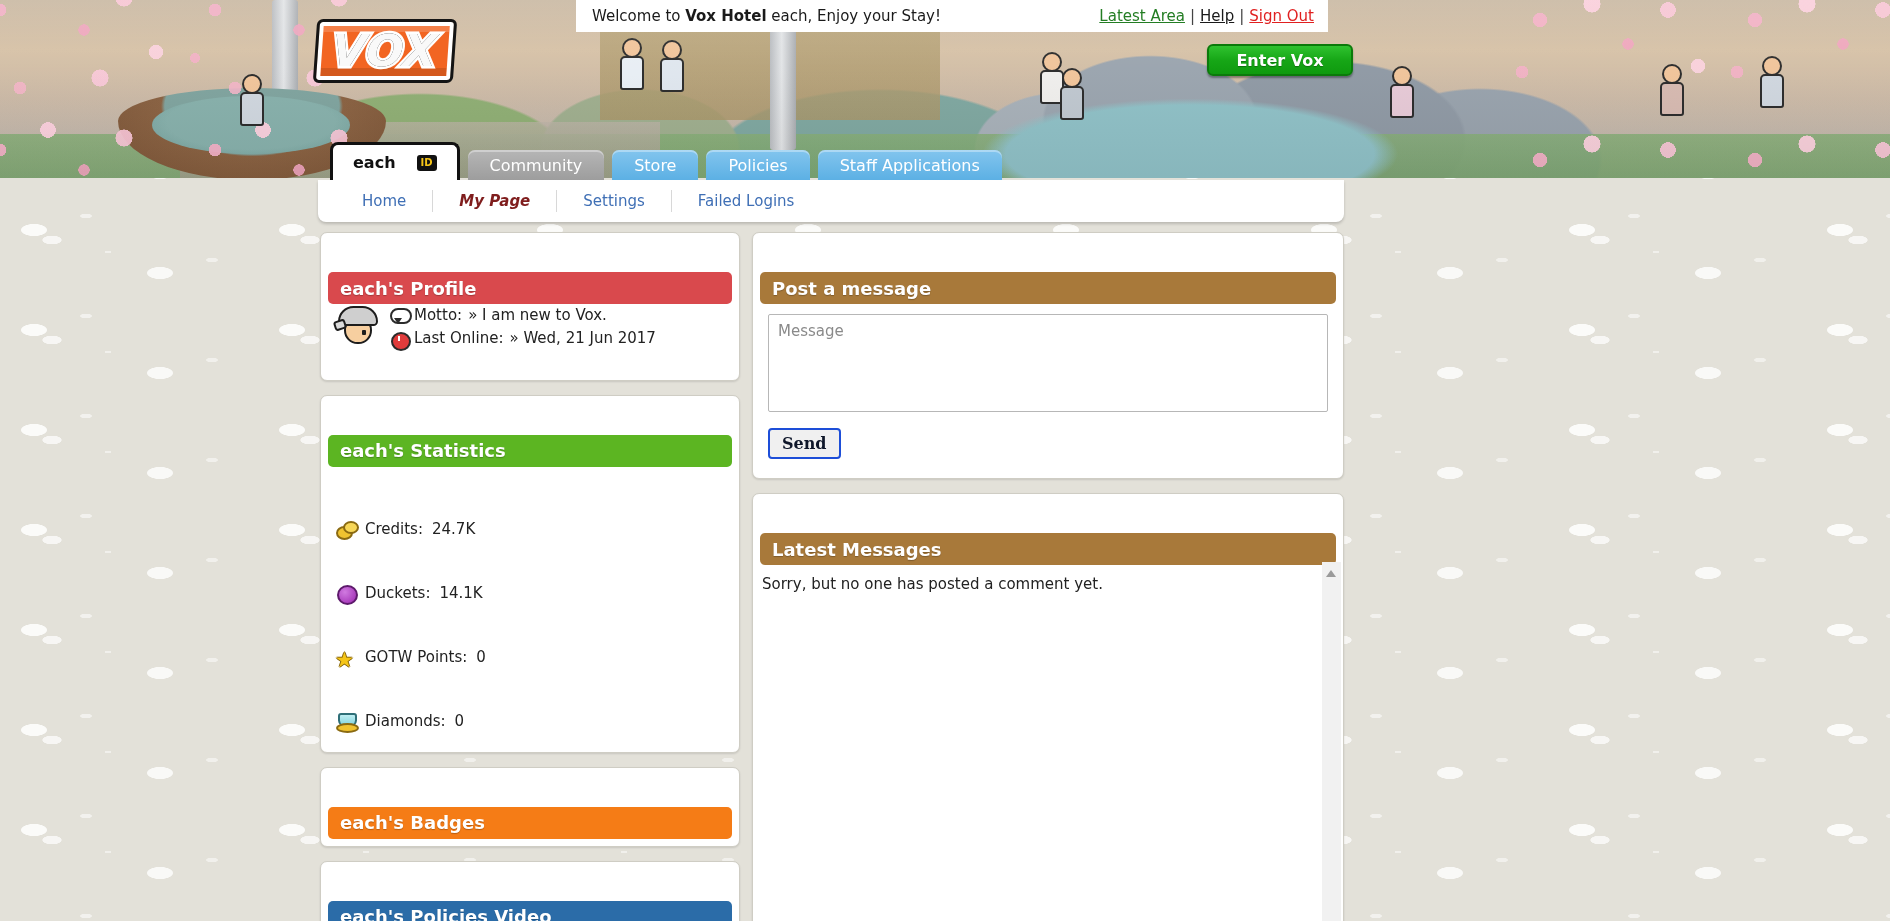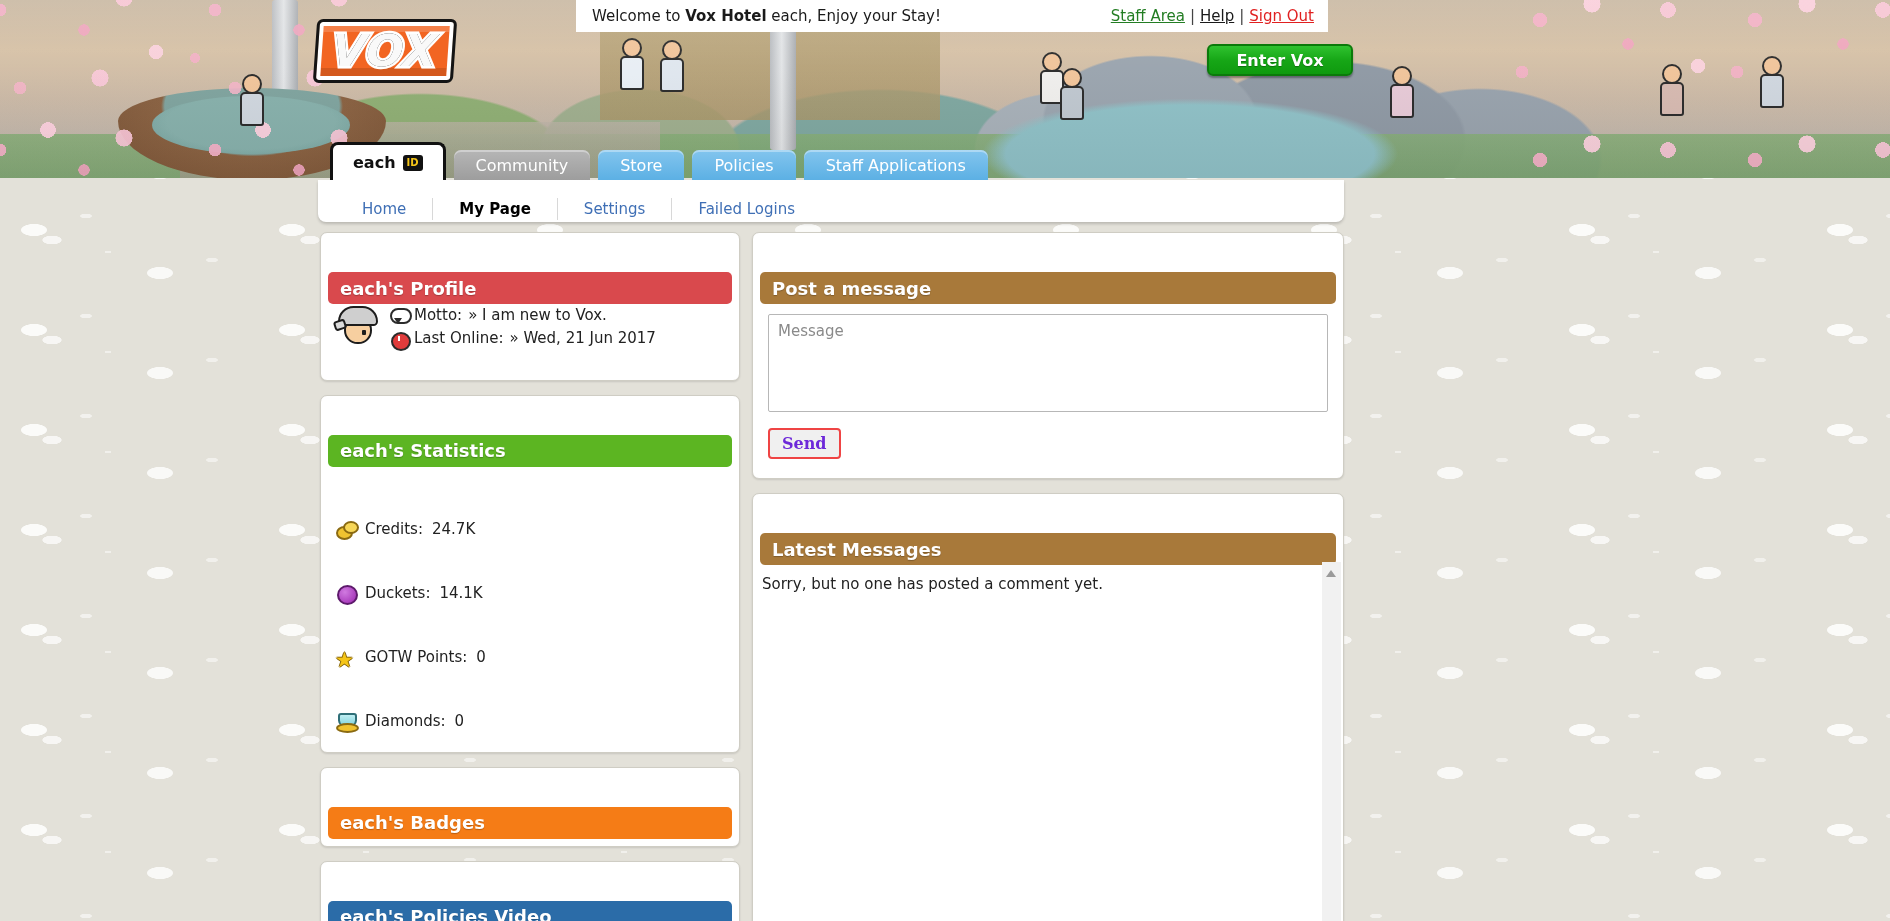--- a/index.html
+++ b/index.html
@@ -398,7 +398,7 @@
     <span>Welcome to </span><b>Vox Hotel</b><span> each, Enjoy your Stay!</span>
   </div>
   <div id="welcome-links">
-    <a href="#" class="lnk-staff">Staff Area</a><span class="lnk-sep">|</span><a href="#" class="lnk-help">Help</a><span class="lnk-sep">|</span><a href="#" class="lnk-signout">Sign Out</a>
+    <a href="#" class="lnk-staff">Latest Area</a><span class="lnk-sep">|</span><a href="#" class="lnk-help">Help</a><span class="lnk-sep">|</span><a href="#" class="lnk-signout">Sign Out</a>
   </div>
 </div>
 

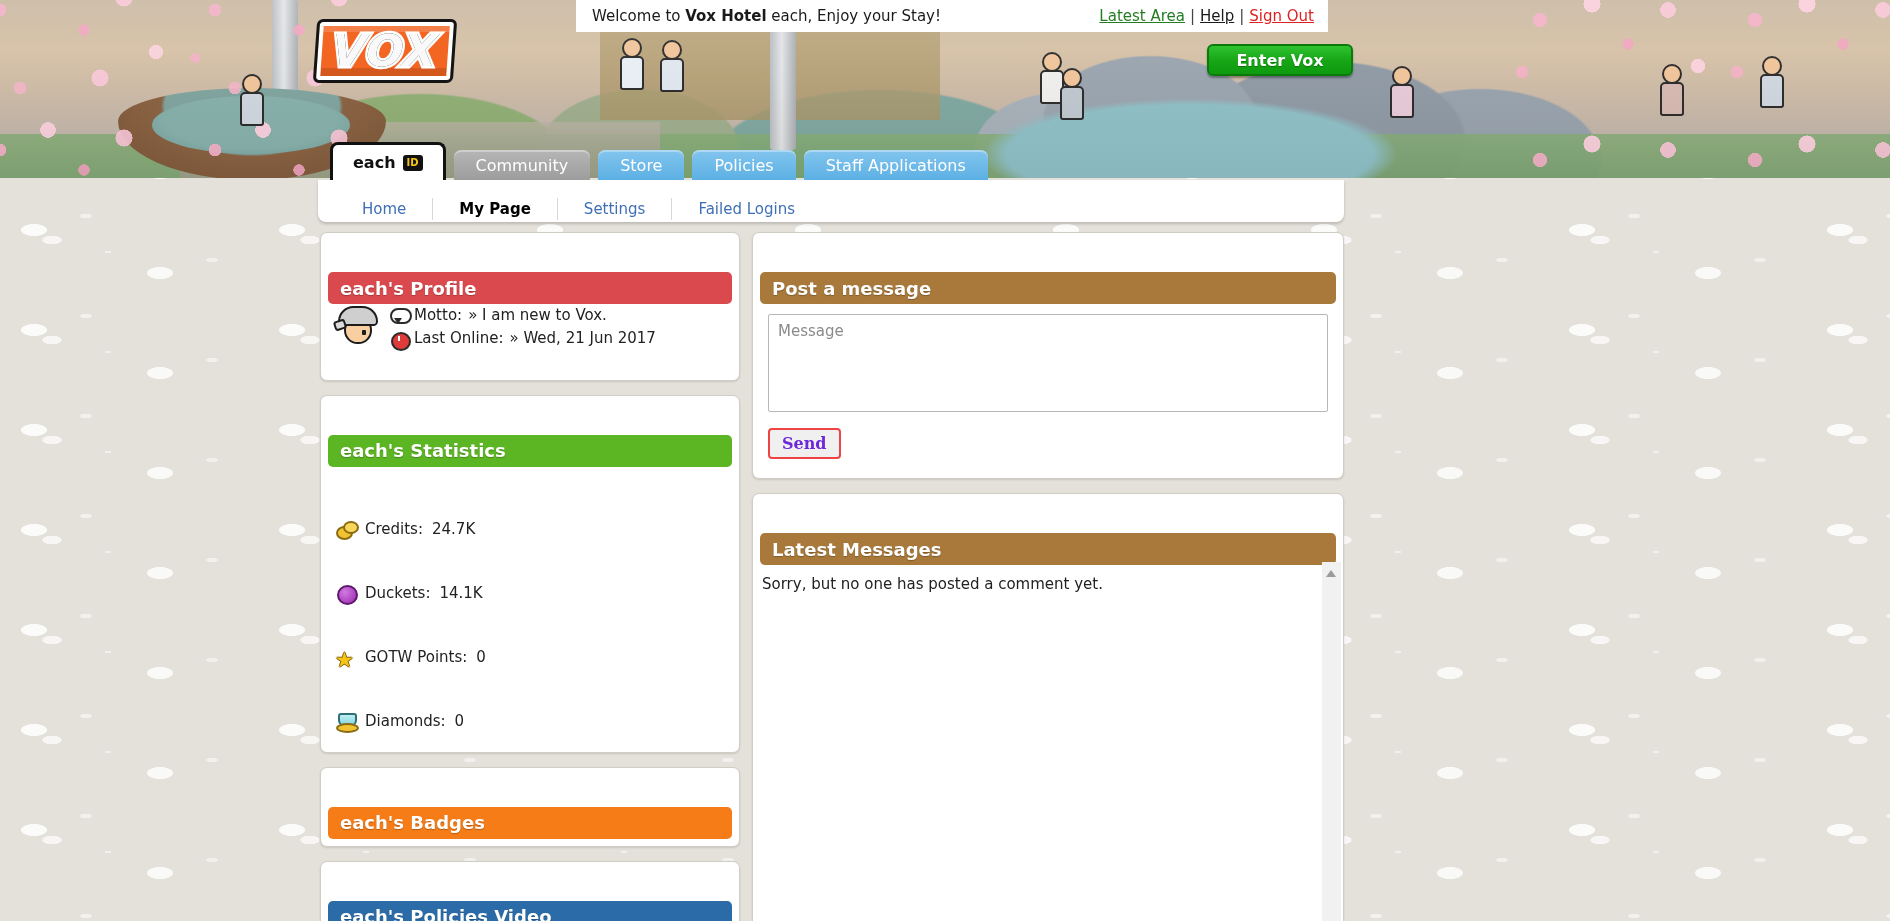--- a/index.html
+++ b/index.html
@@ -186,7 +186,7 @@
   }
   .mtab{
     height:30px; padding:0 22px;
-    display:flex; align-items:center; justify-content:center; gap:7px;
+    display:flex; align-items:center; justify-content:center; gap:21px;
     border-radius:7px 7px 0 0;
     color:#ffffff; font-size:16px;
     cursor:pointer;

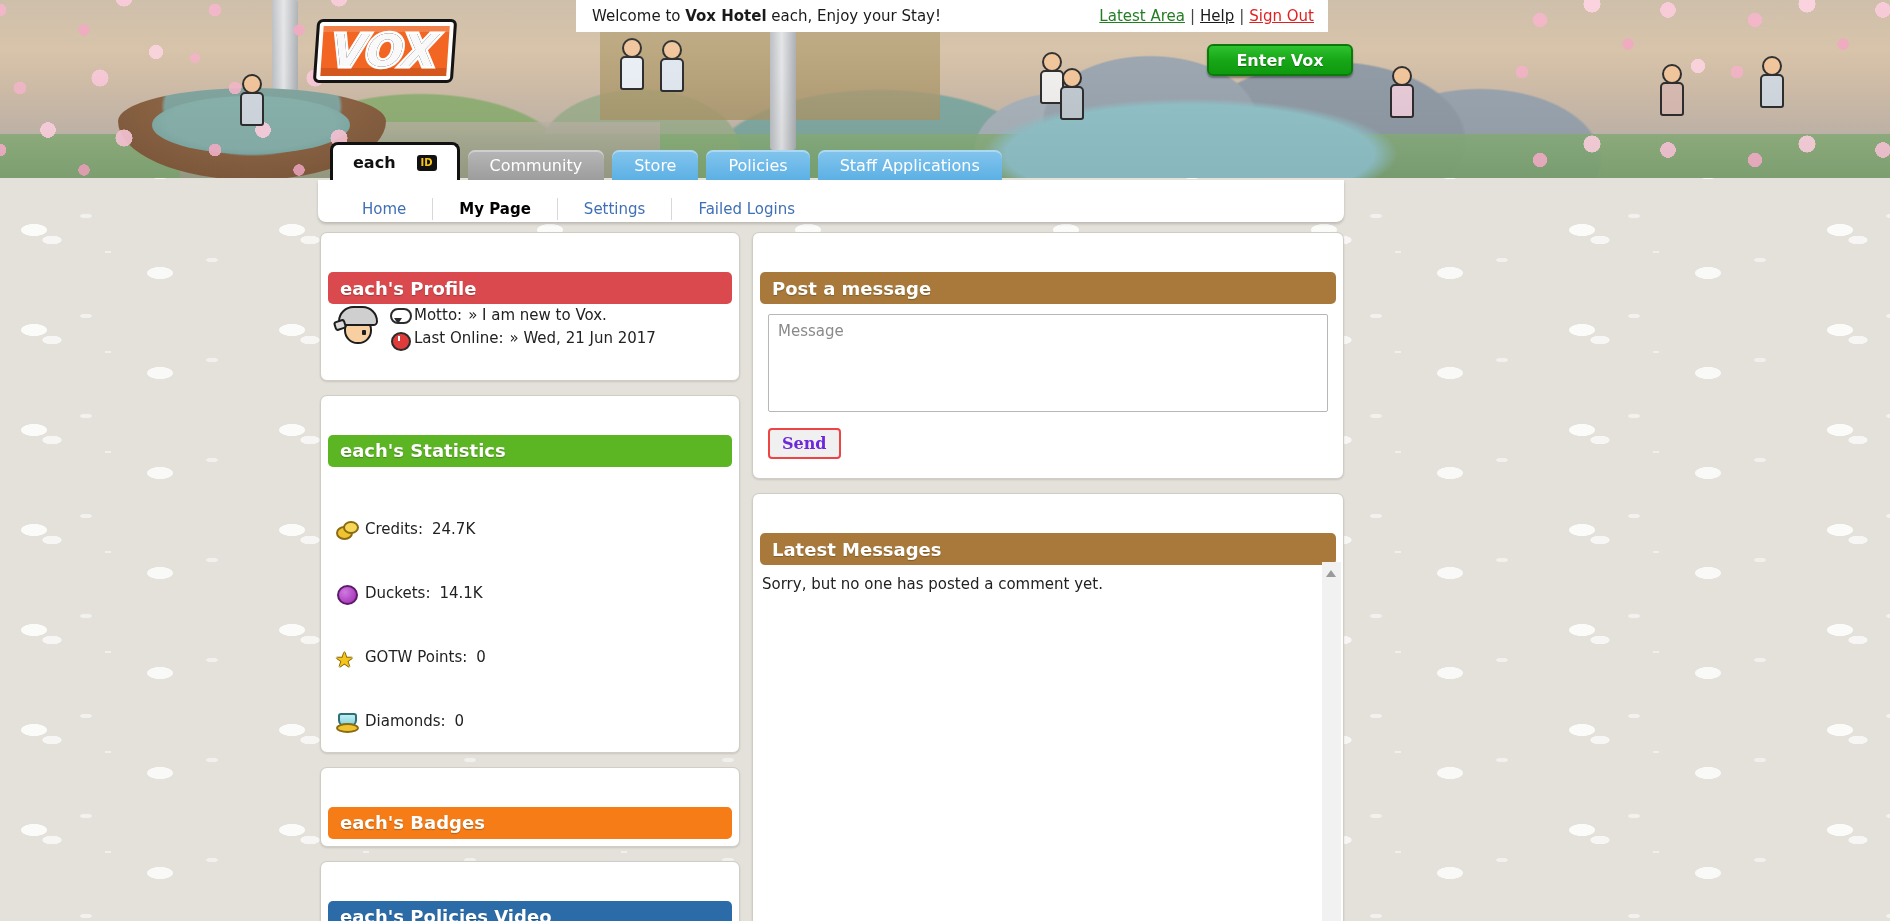--- a/index.html
+++ b/index.html
@@ -215,7 +215,7 @@
     box-shadow:0 2px 3px rgba(0,0,0,.18);
   }
   #sub-nav{
-    position:absolute; left:0; top:8px; width:100%; height:42px;
+    position:absolute; left:0; top:0; width:100%; height:42px;
     display:flex; align-items:center; padding-left:18px;
   }
   .snav{

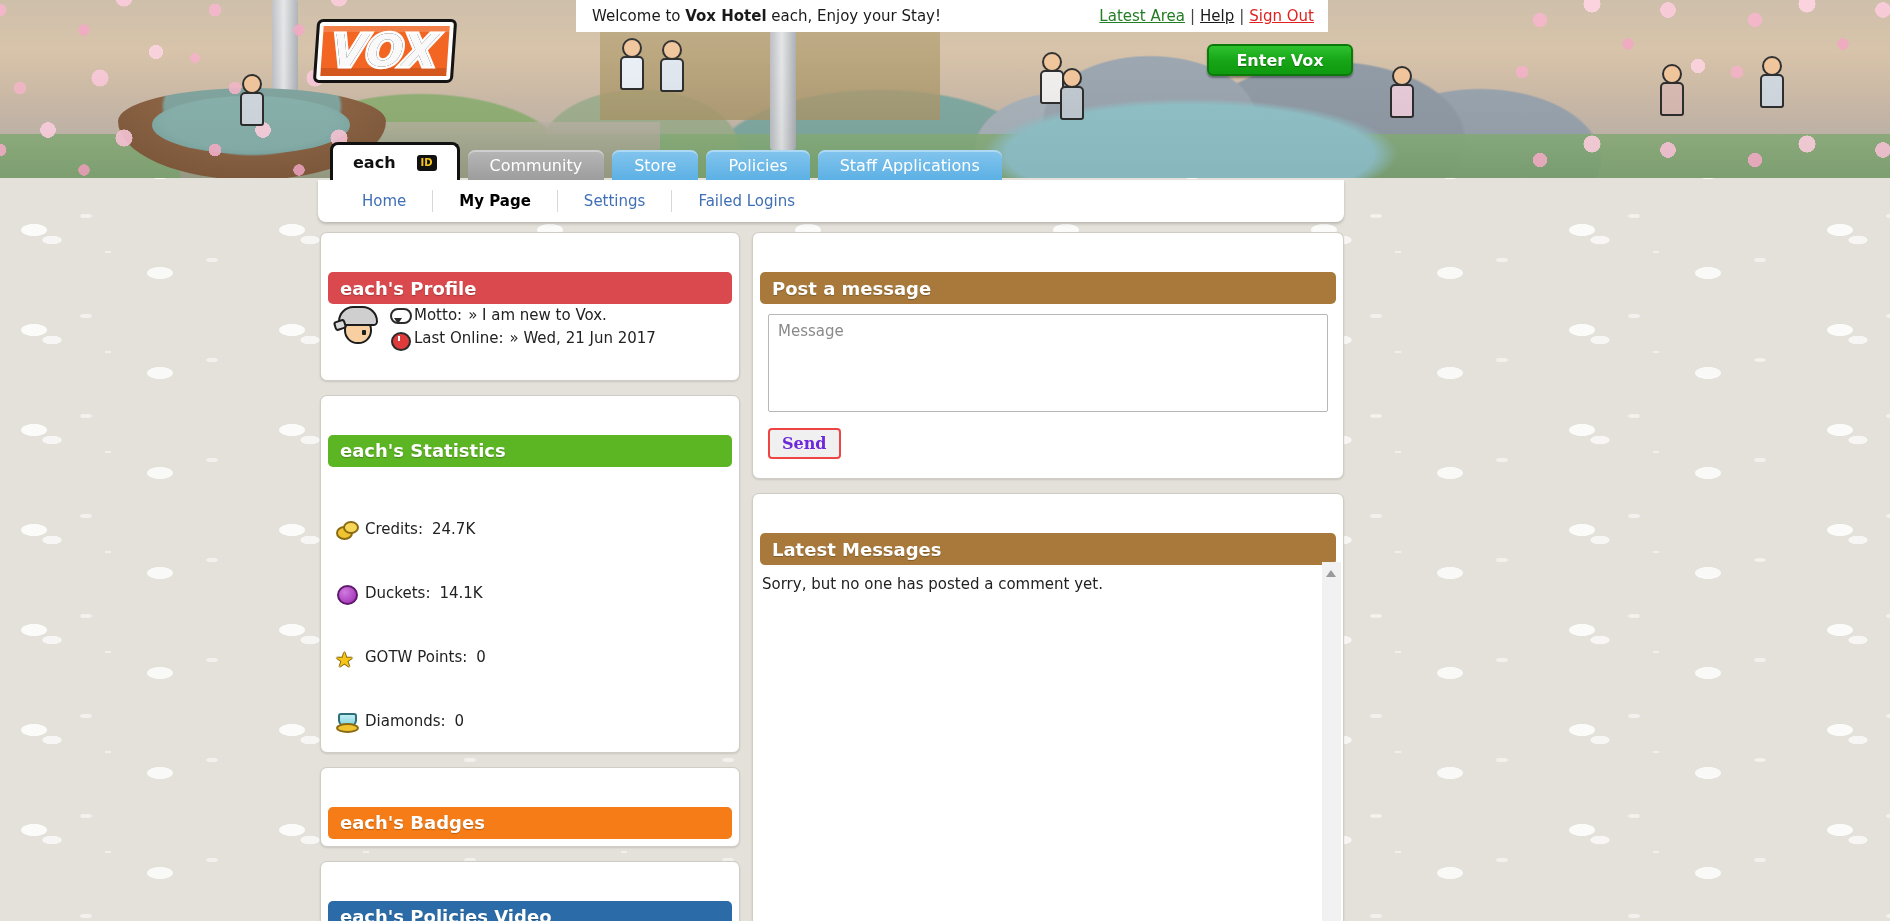--- a/index.html
+++ b/index.html
@@ -223,7 +223,7 @@
     border-right:1px solid #d8d8d8; height:22px; line-height:22px;
   }
   .snav:last-child{ border-right:none; }
-  .snav.active{ color:#000000; font-weight:bold; }
+  .snav.active{ color:#7f1d1d; font-weight:bold;font-style:italic; }
 
   
   .col-left{ position:absolute; left:320px; top:232px; width:420px; z-index:10; }

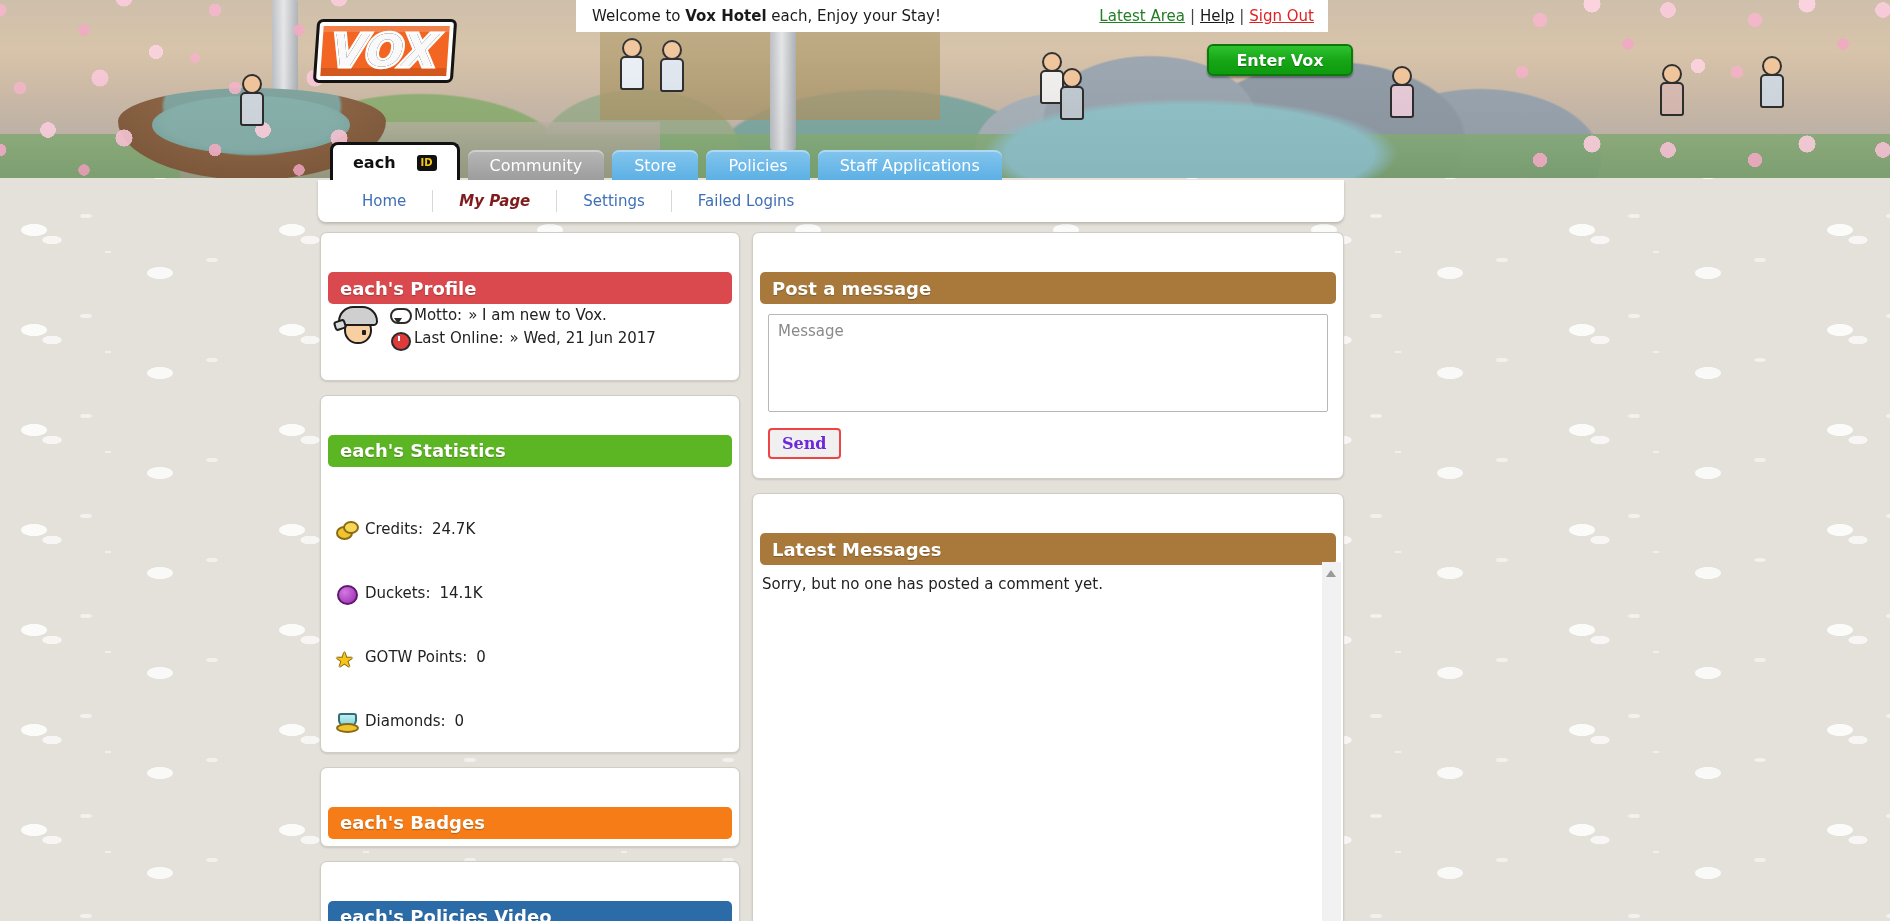--- a/index.html
+++ b/index.html
@@ -316,9 +316,9 @@
   #msg-textarea::placeholder{ color:#8a8a8a; }
   #send-button{
     margin-top:12px; background:#f0f0f0;
-    border:2px solid #ef4444; border-radius:4px;
+    border:2px solid #1d4ed8; border-radius:4px;
     font-family:"DejaVu Serif","Liberation Serif",serif;
-    font-weight:bold; font-size:16px; color:#6d28d9;
+    font-weight:bold; font-size:16px; color:#0f172a;
     padding:4px 12px; cursor:pointer;
   }
 

